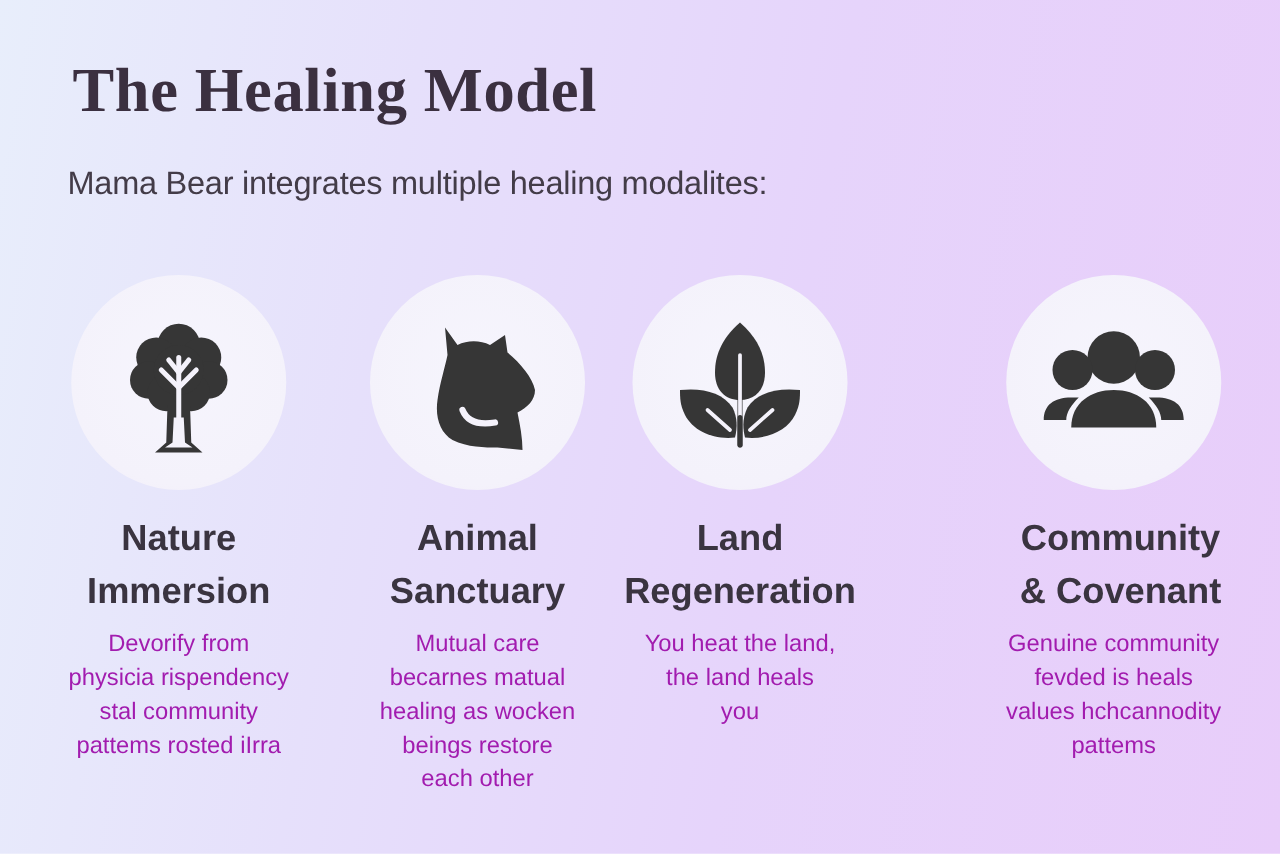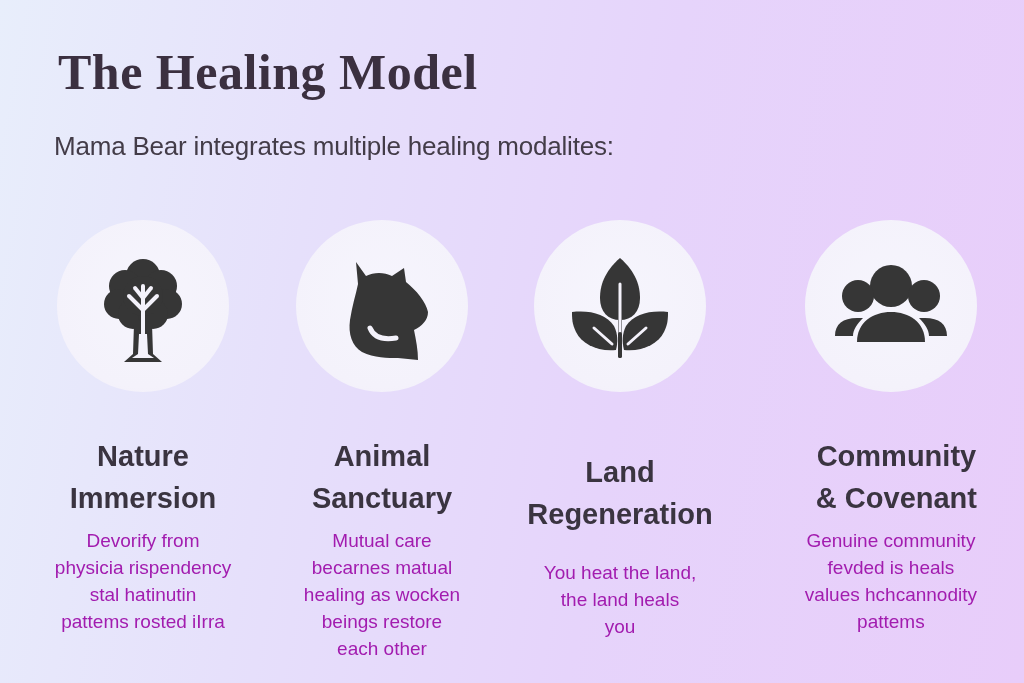--- a/index.html
+++ b/index.html
@@ -31,7 +31,7 @@
     }
     .circle svg { width: 120px; height: 120px; }
     .heading {
-      margin-top: 43px; text-align: center;
+      margin-top: 18px; text-align: center;
       font-weight: bold; font-size: 29px; line-height: 42px; color: #3a3440;
     }
     .desc {

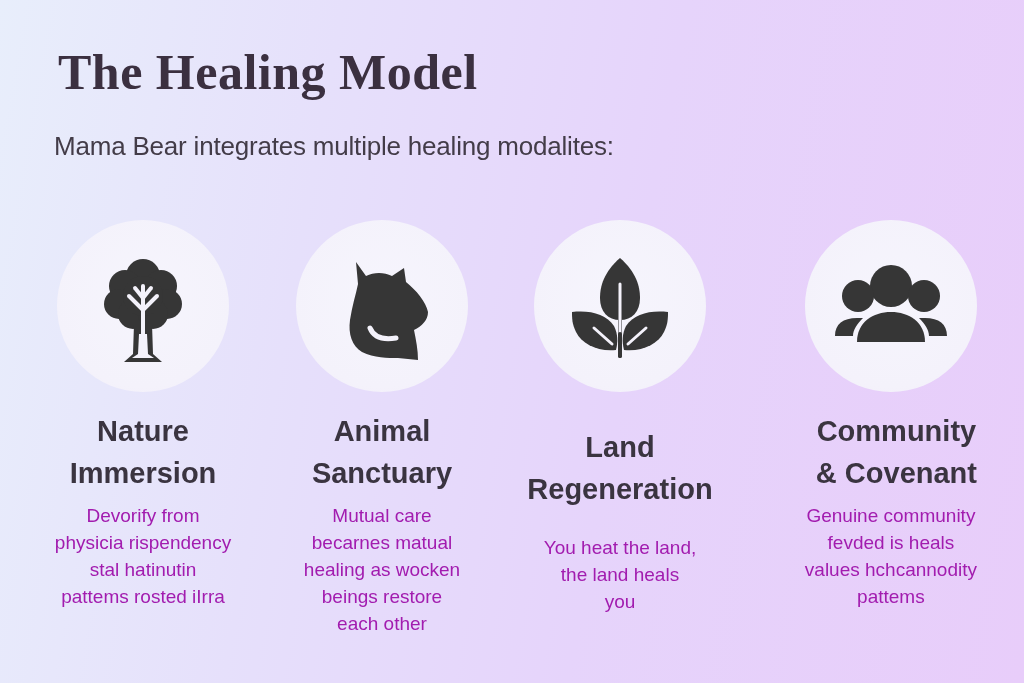--- a/index.html
+++ b/index.html
@@ -101,7 +101,7 @@
   </div>
 </div>
 
-<div class="card" style="left:501px;gap:16px;">
+<div class="card" style="left:473px;">
   <div class="circle">
     <svg viewBox="0 0 120 120">
       <g fill="#363636">

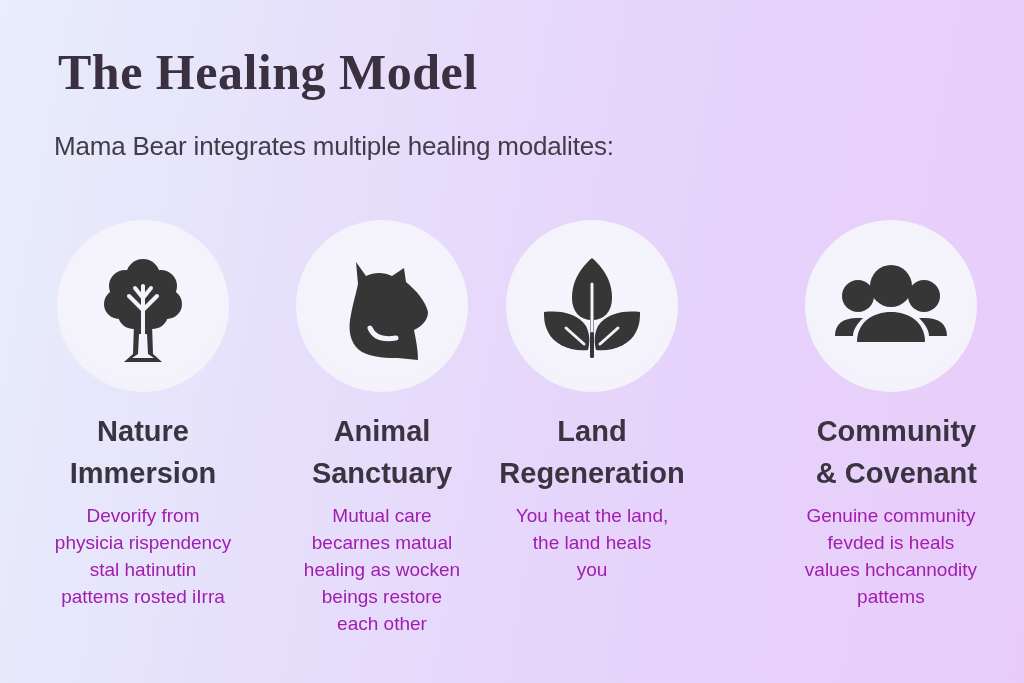--- a/index.html
+++ b/index.html
@@ -76,7 +76,7 @@
   <div class="desc">
     <div>Devorify from</div>
     <div>physicia rispendency</div>
-    <div>stal  hatinutin</div>
+    <div>stal  community</div>
     <div>pattems rosted  iIrra</div>
   </div>
 </div>

